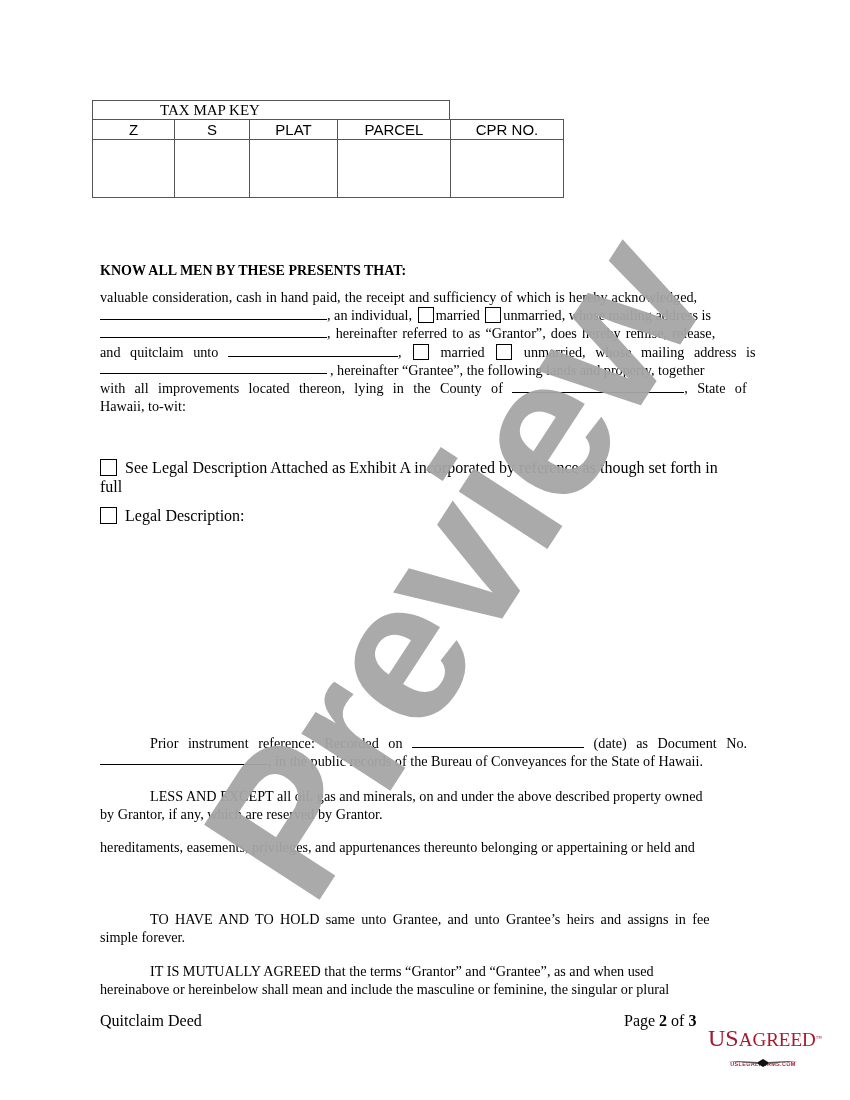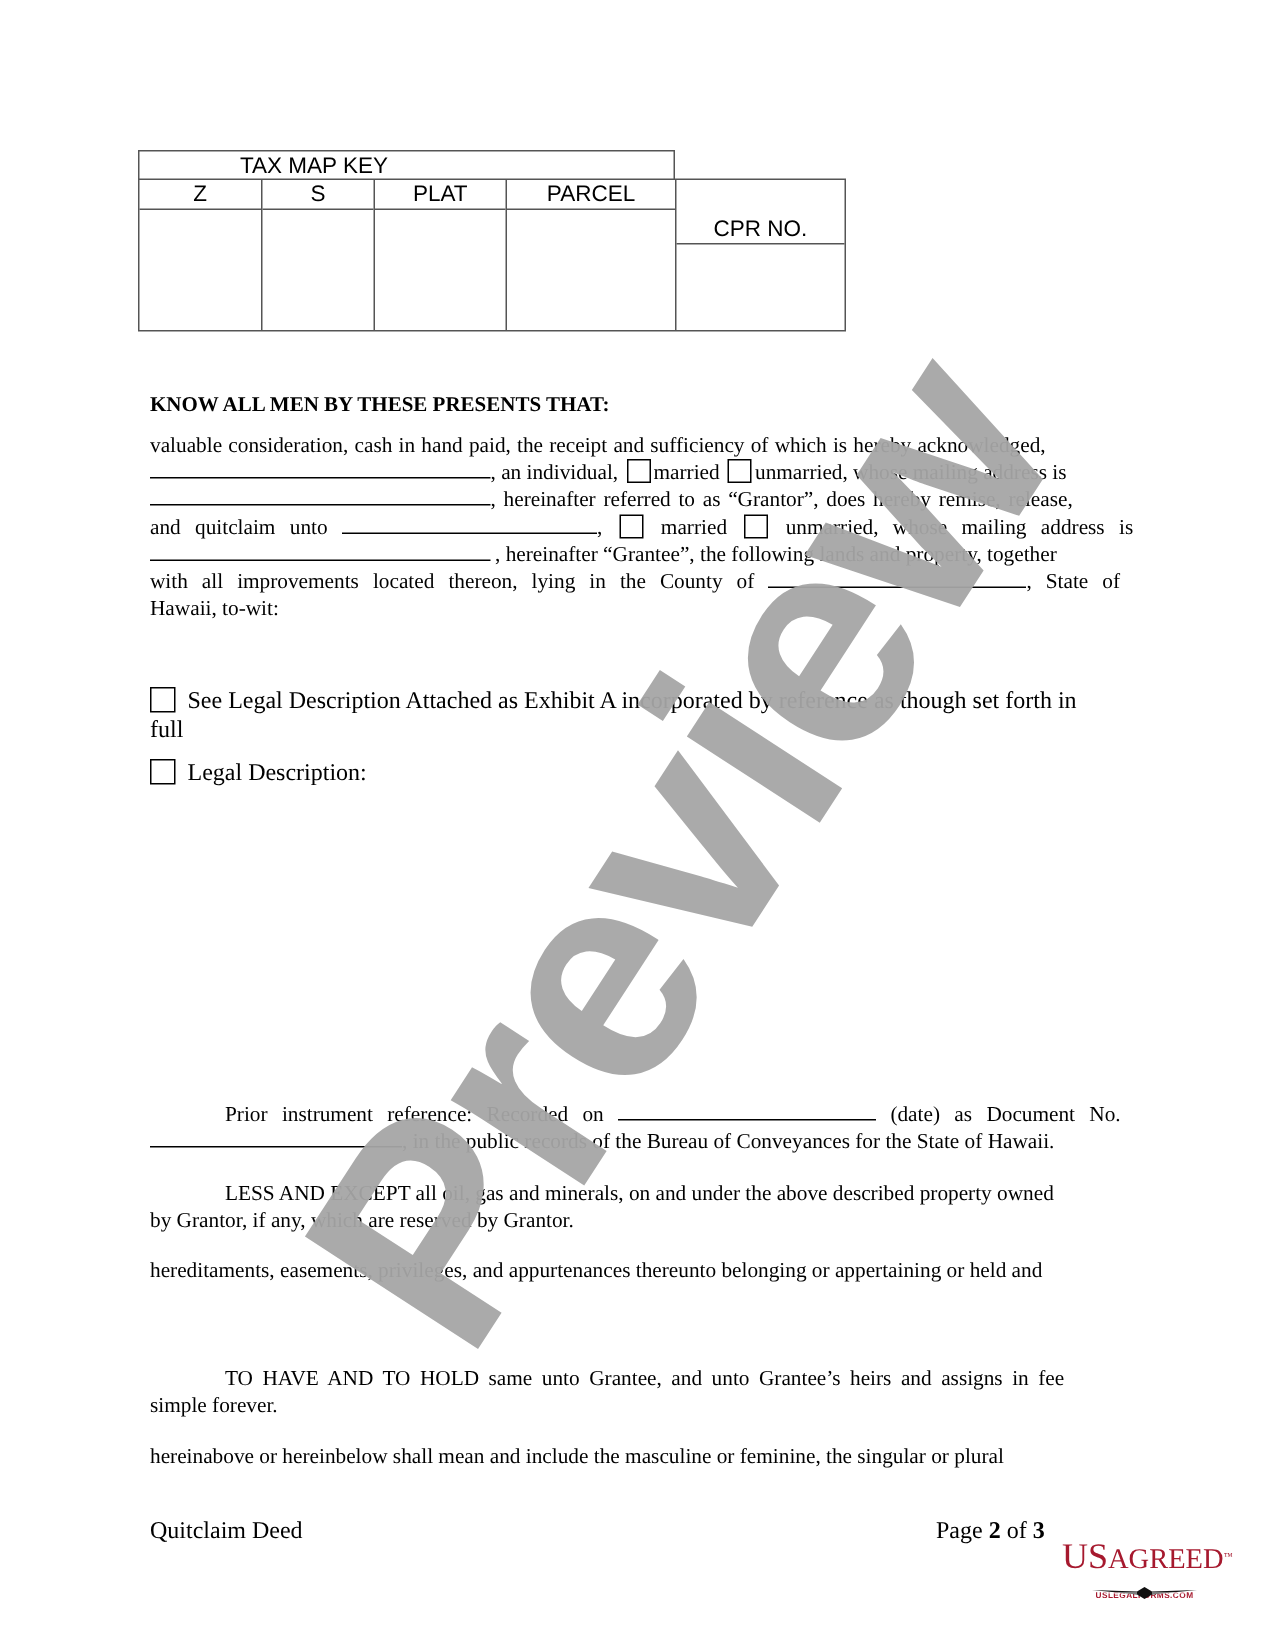--- a/index.html
+++ b/index.html
@@ -9,7 +9,7 @@
     
     .tmk { position: absolute; left: 92px; top: 100px; }
     .tmk-title-row { position: absolute; left: 0; top: 0; width: 358px; height: 20px; border: 1px solid #555; border-bottom: none; }
-    .tmk-title { position: absolute; left: 67px; top: 1px; font-family: Liberation Sans, sans-serif; font-size: 15px; }
+    .tmk-title { position: absolute; left: 67px; top: 1px; font-family: Liberation Serif, serif; font-size: 15px; }
     .tmk-grid { position: absolute; left: 0; top: 19px; display: flex; border: 1px solid #555; }
     .tmk-col { border-right: 1px solid #555; }
     .tmk-col:last-child { border-right: none; margin-top: 23px; }

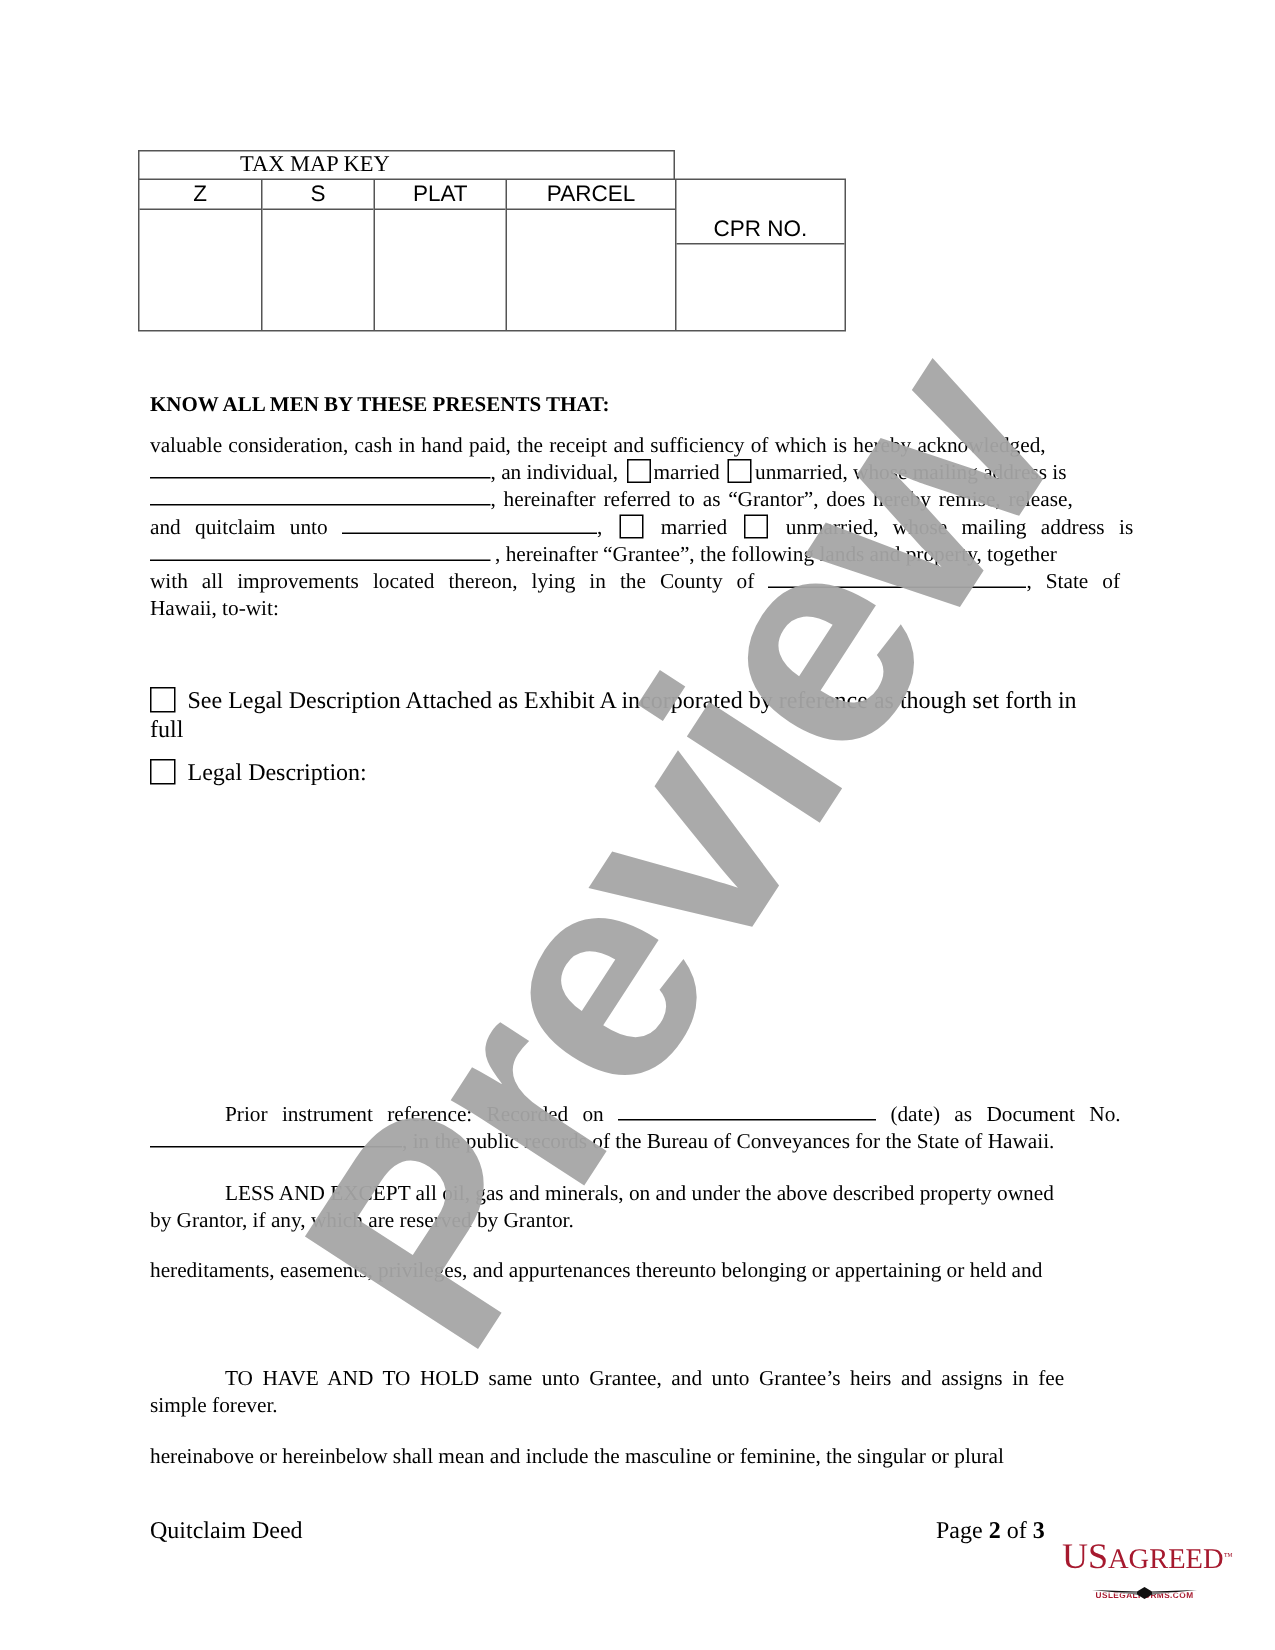--- a/index.html
+++ b/index.html
@@ -12,7 +12,7 @@
     .tmk-title { position: absolute; left: 67px; top: 1px; font-family: Liberation Serif, serif; font-size: 15px; }
     .tmk-grid { position: absolute; left: 0; top: 19px; display: flex; border: 1px solid #555; }
     .tmk-col { border-right: 1px solid #555; }
-    .tmk-col:last-child { border-right: none; margin-top: 23px; }
+    .tmk-col:last-child { border-right: none; }
     .tmk-head { height: 20px; border-bottom: 1px solid #555; text-align: center; font-family: "Liberation Sans", sans-serif; font-size: 15px; line-height: 20px; }
     .tmk-cell { height: 57px; }
 

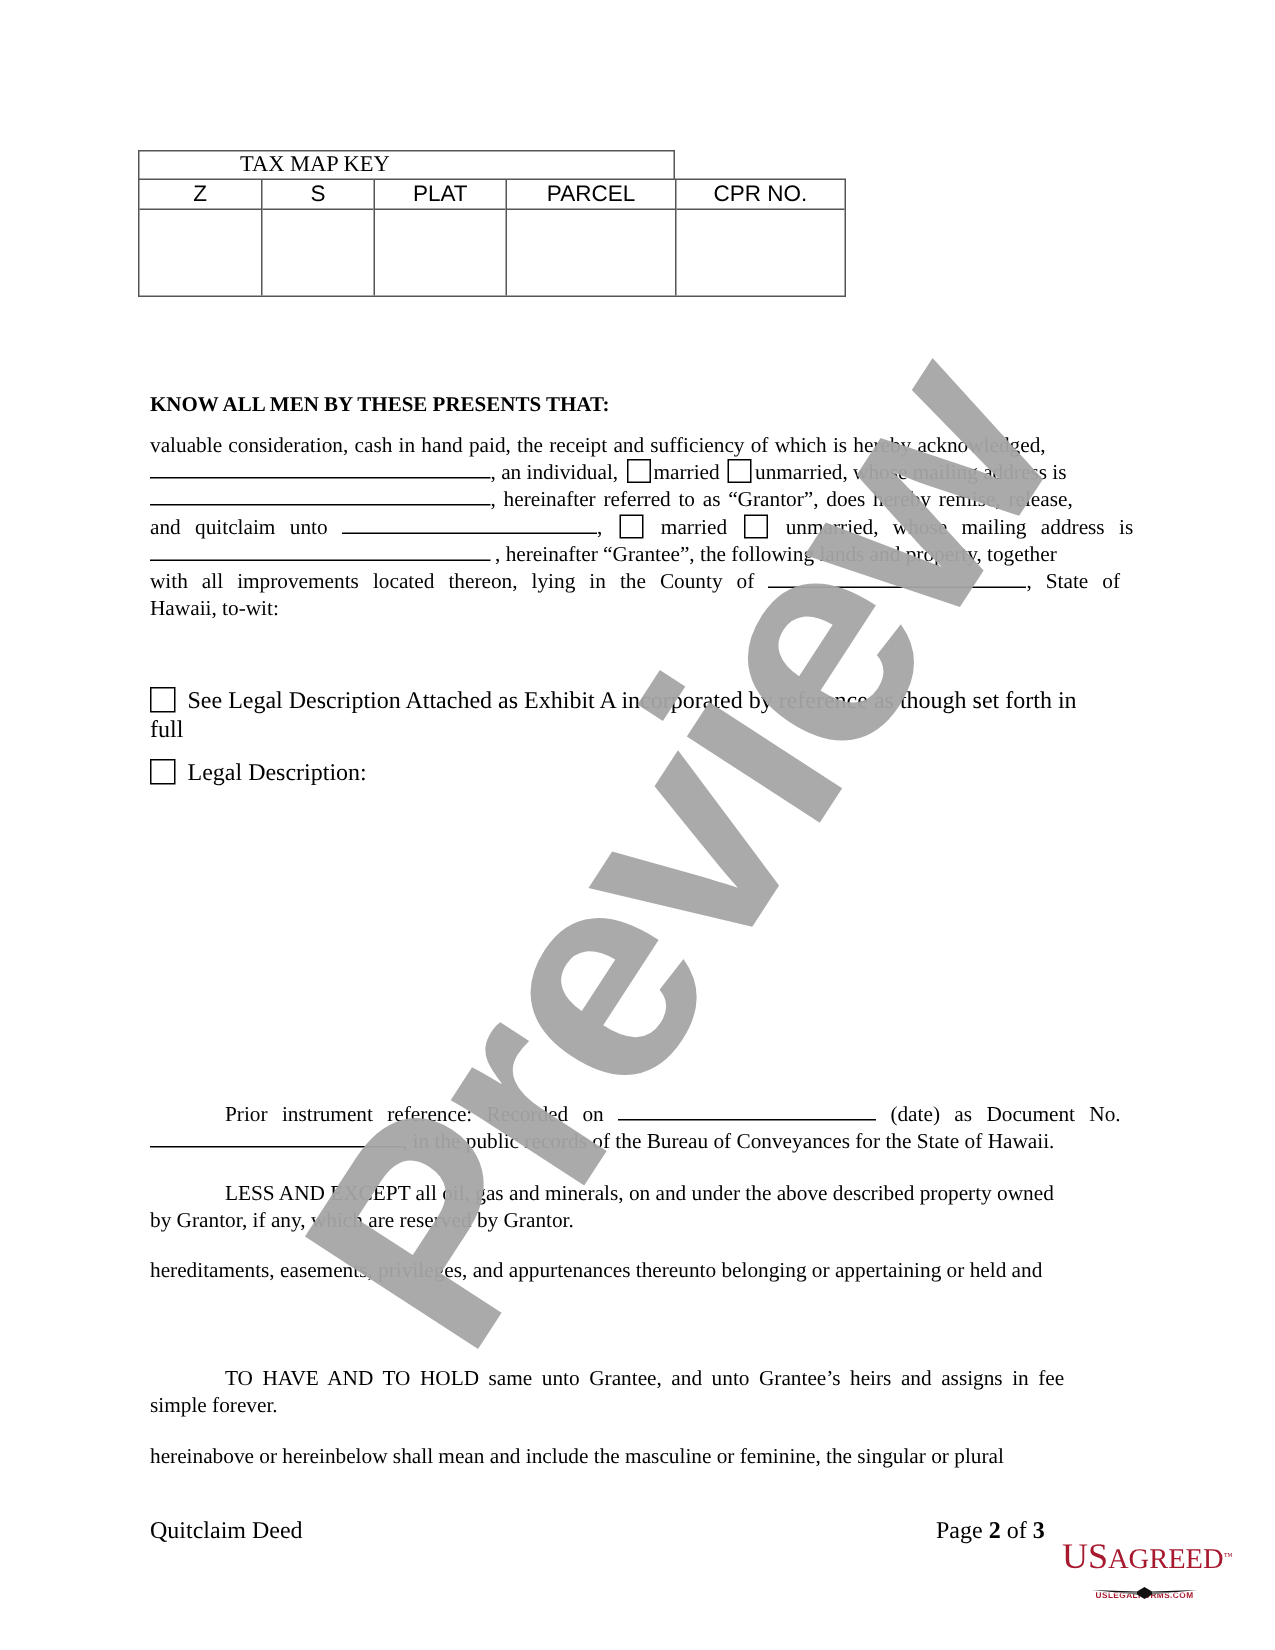--- a/index.html
+++ b/index.html
@@ -163,6 +163,9 @@
 </div>
 
 <div class="text" style="top:962px">
+  <div class="line left indent">
+    <span>IT IS MUTUALLY AGREED that the terms “Grantor” and “Grantee”, as and when used</span>
+  </div>
   <div class="line left">
     <span>hereinabove or hereinbelow shall mean and include the masculine or feminine, the singular or plural</span>
   </div>

